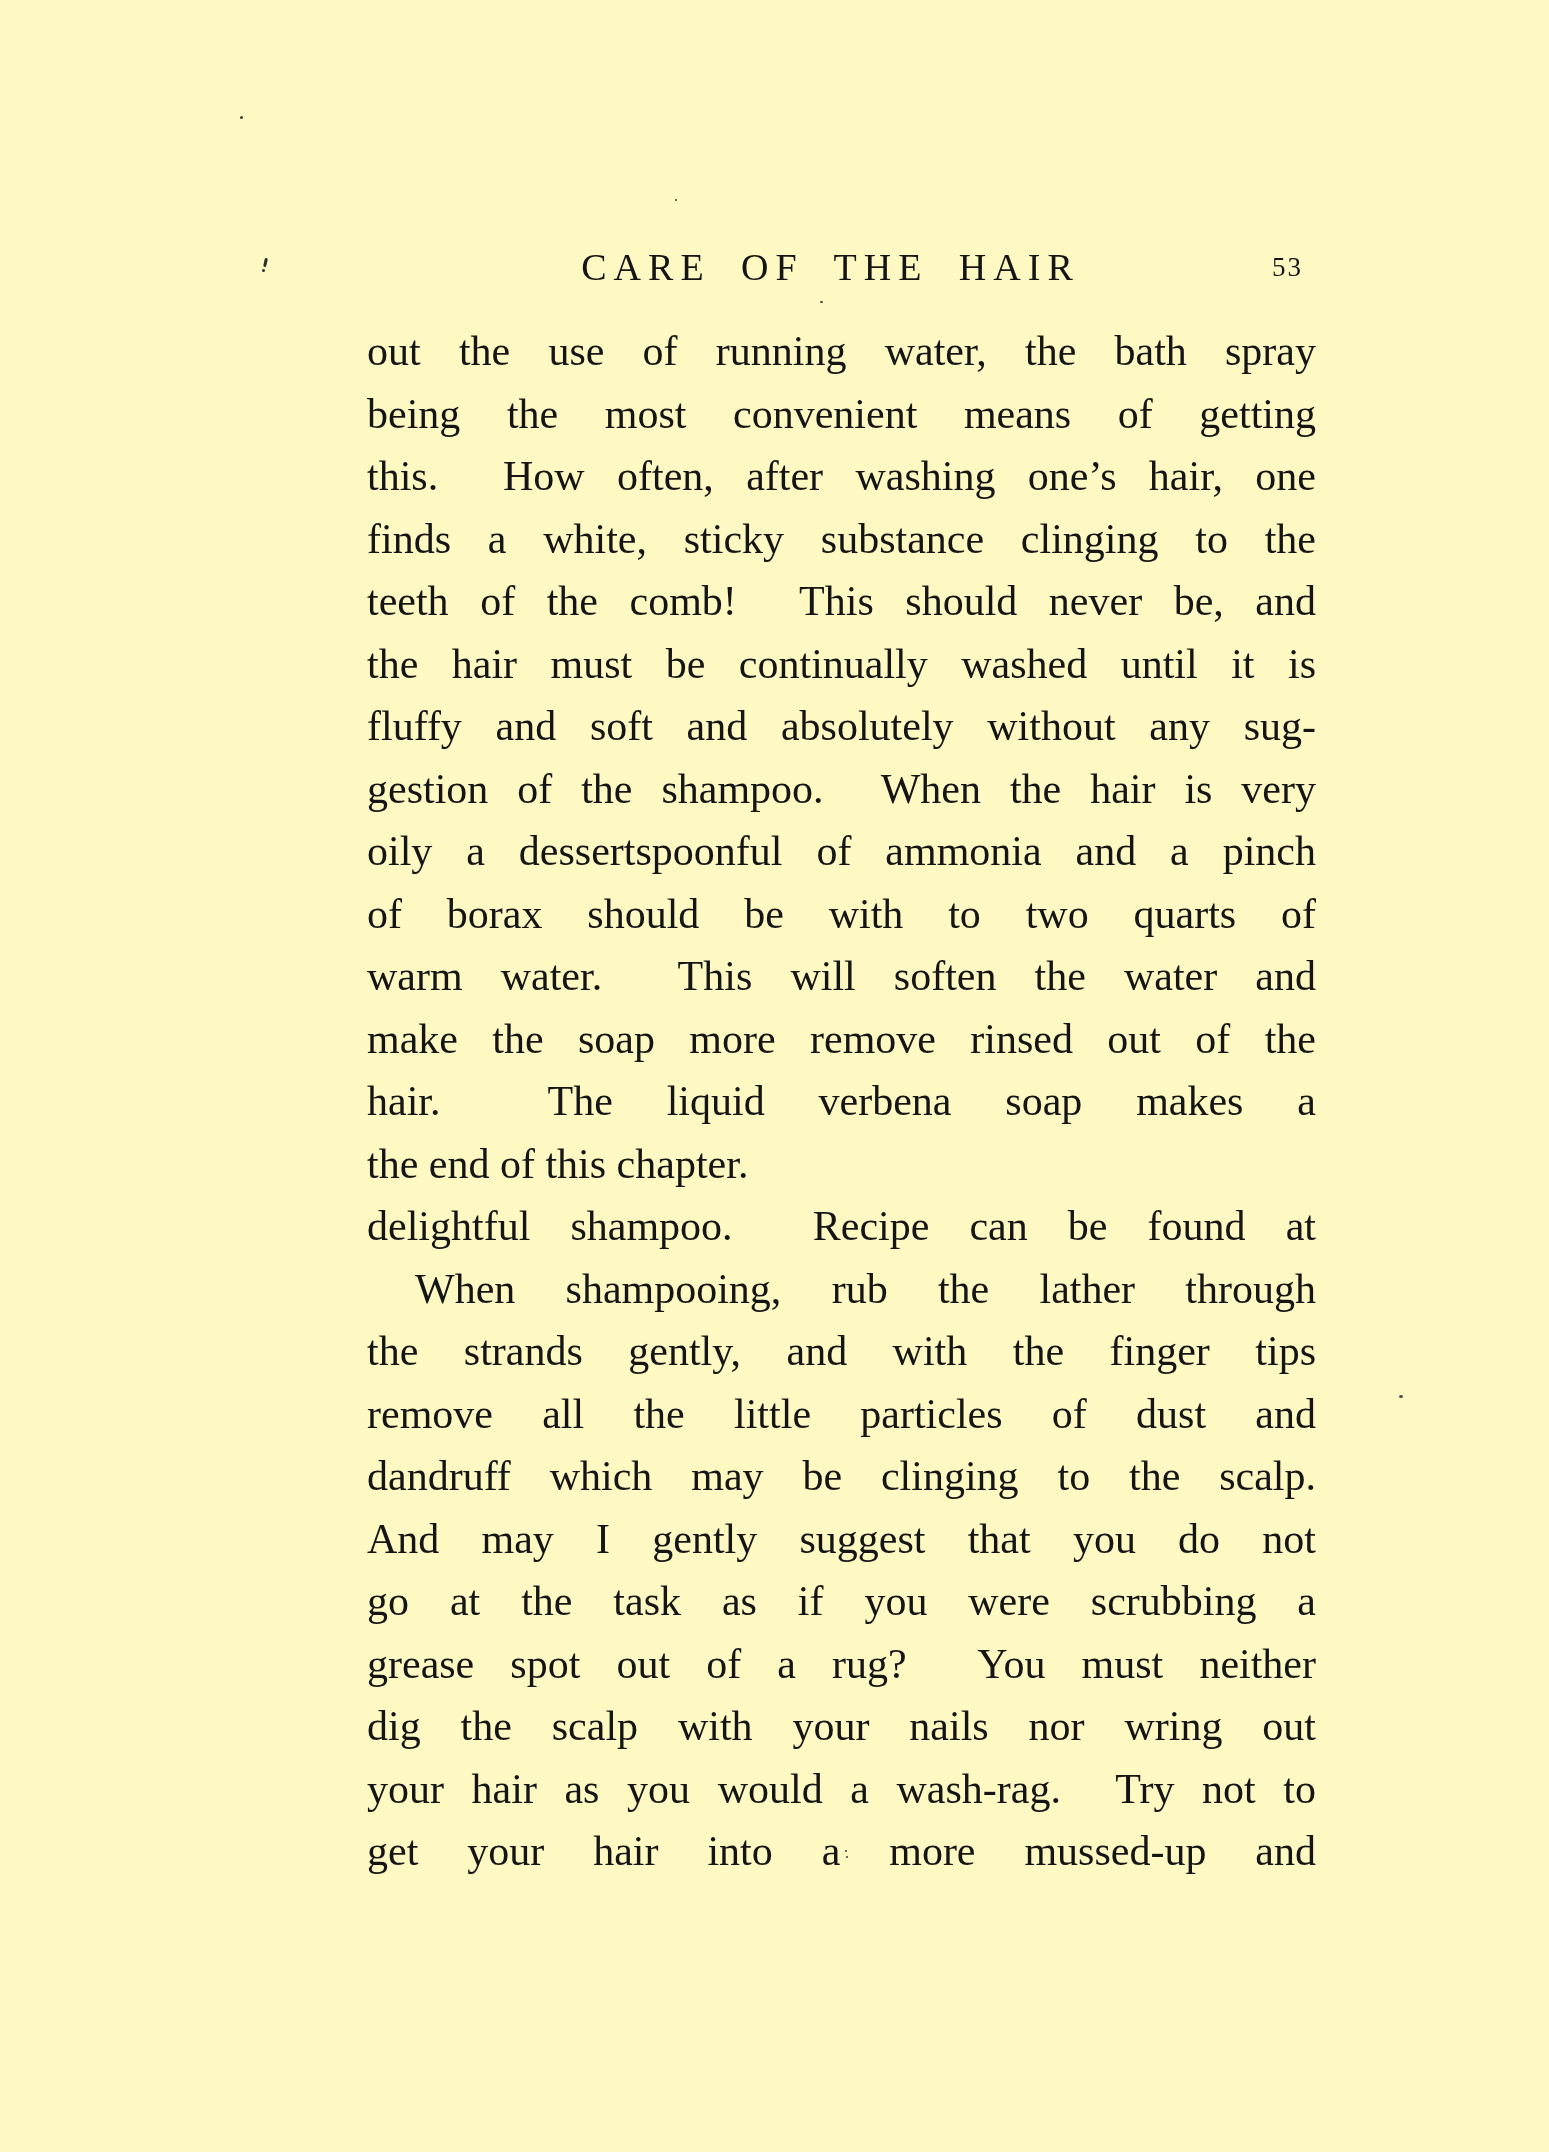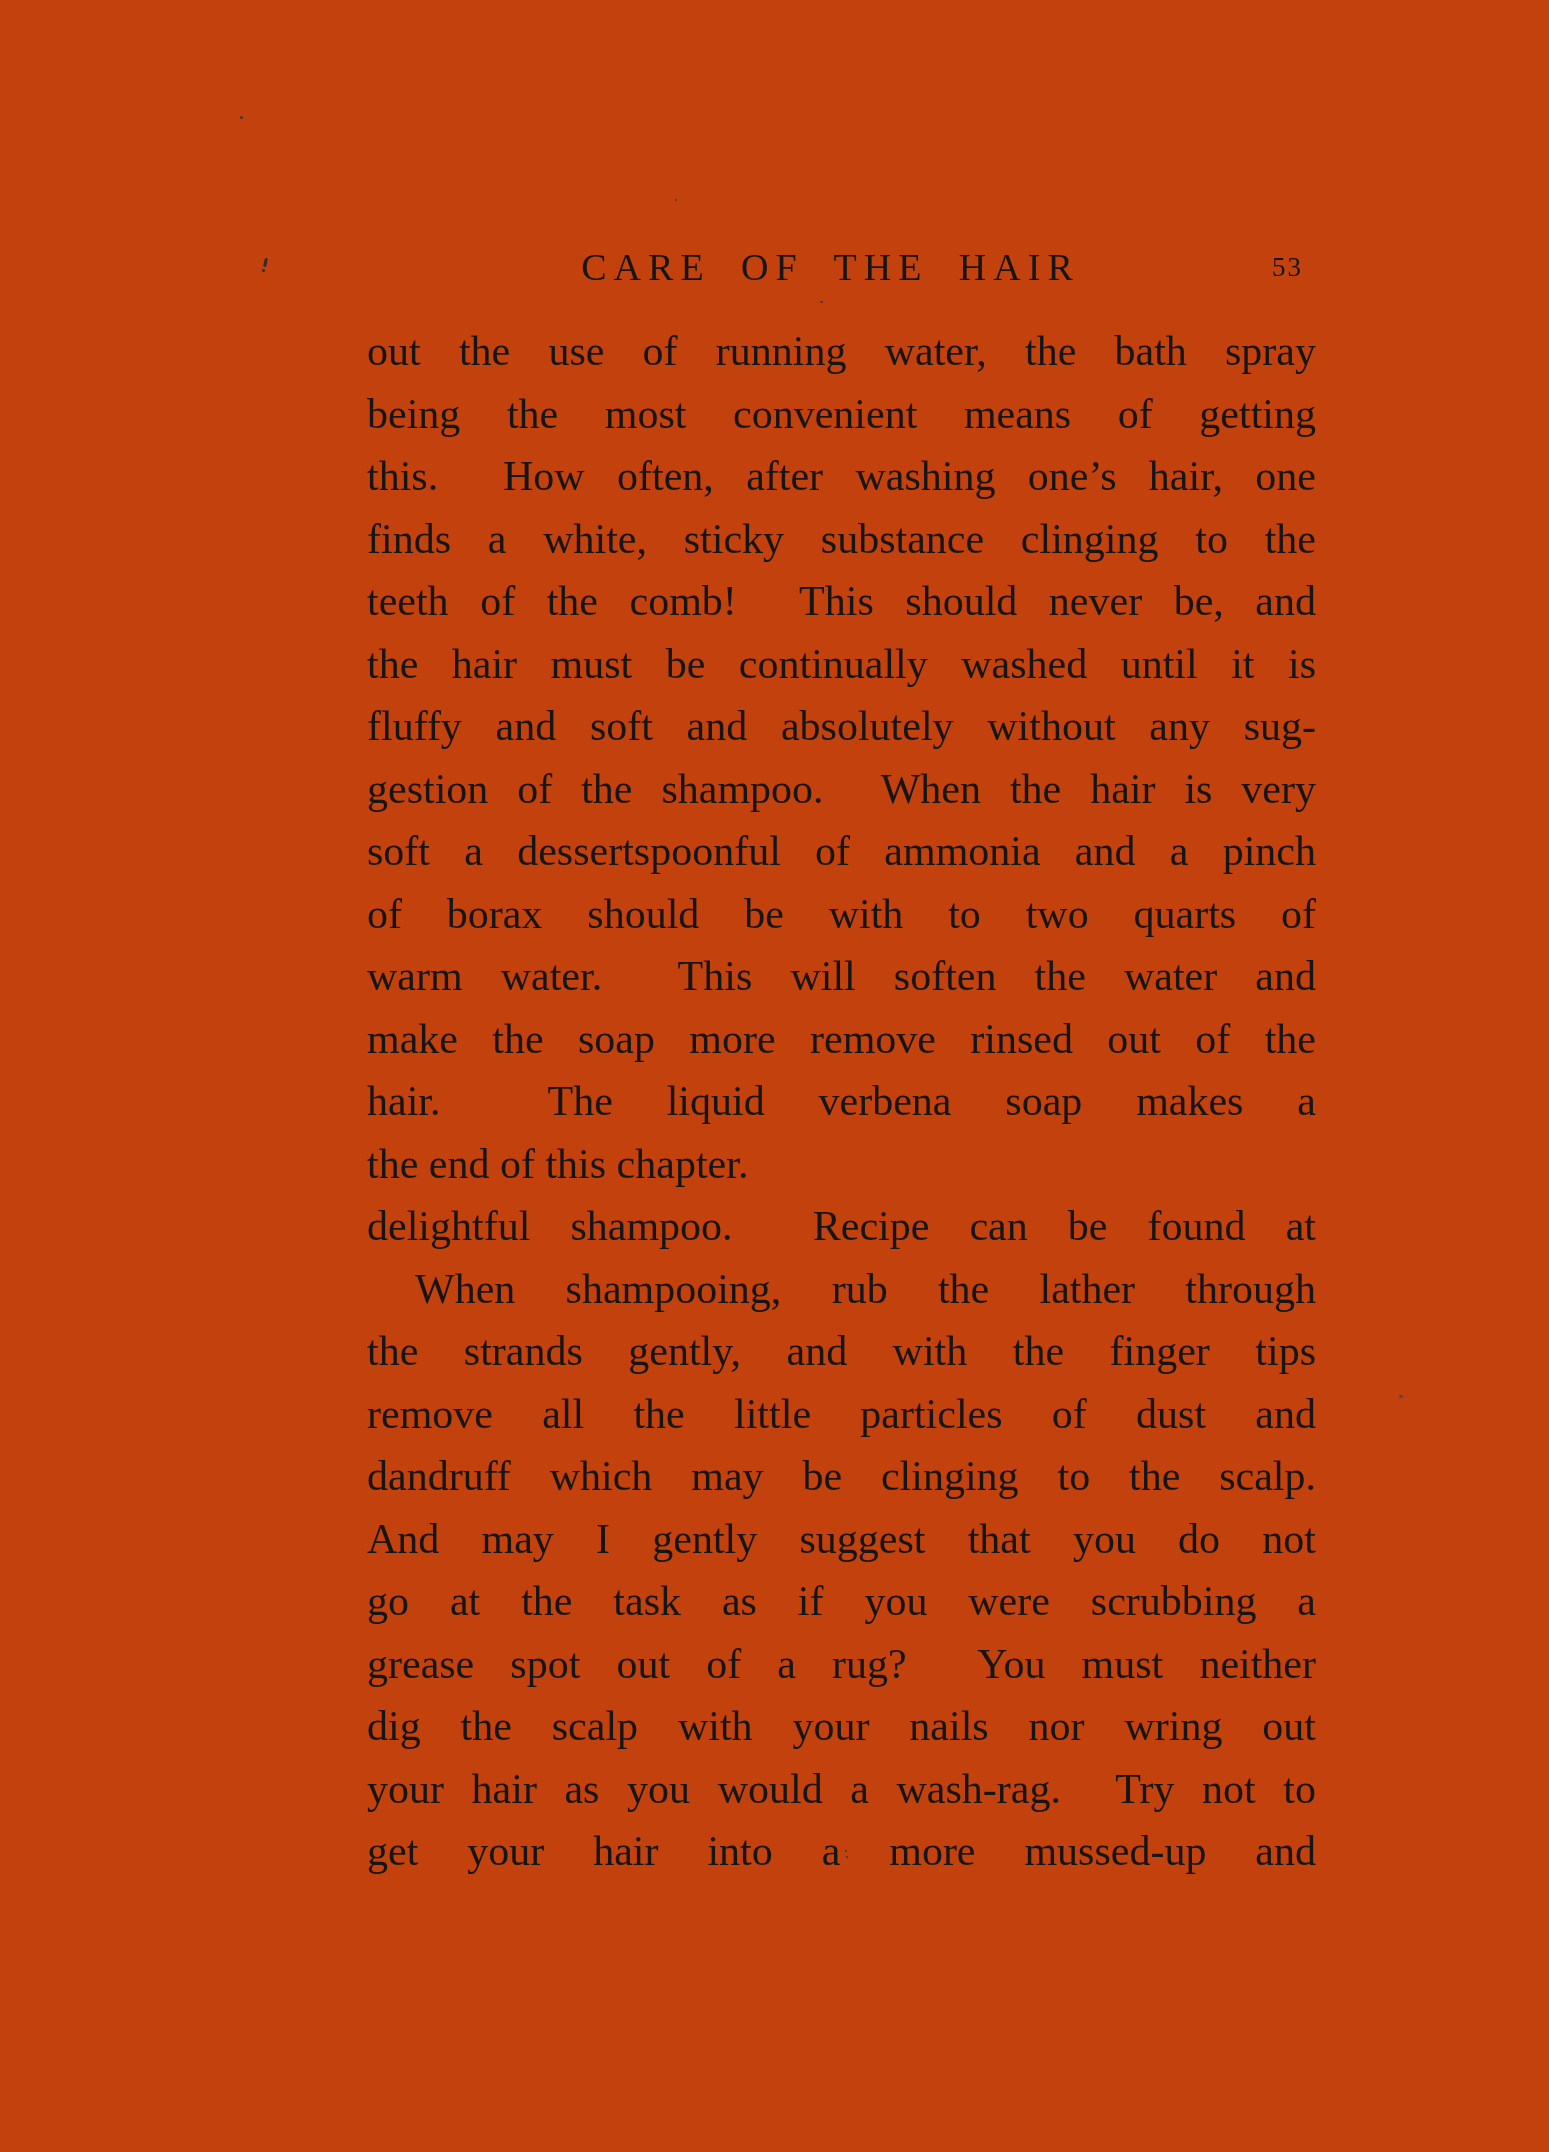--- a/index.html
+++ b/index.html
@@ -11,7 +11,7 @@
     position: relative;
     width: 1549px;
     height: 2152px;
-    background: #c2410c;
+    background: #fef9c3;
     overflow: hidden;
     font-family: "Liberation Serif", "DejaVu Serif", serif;
     color: #151515;

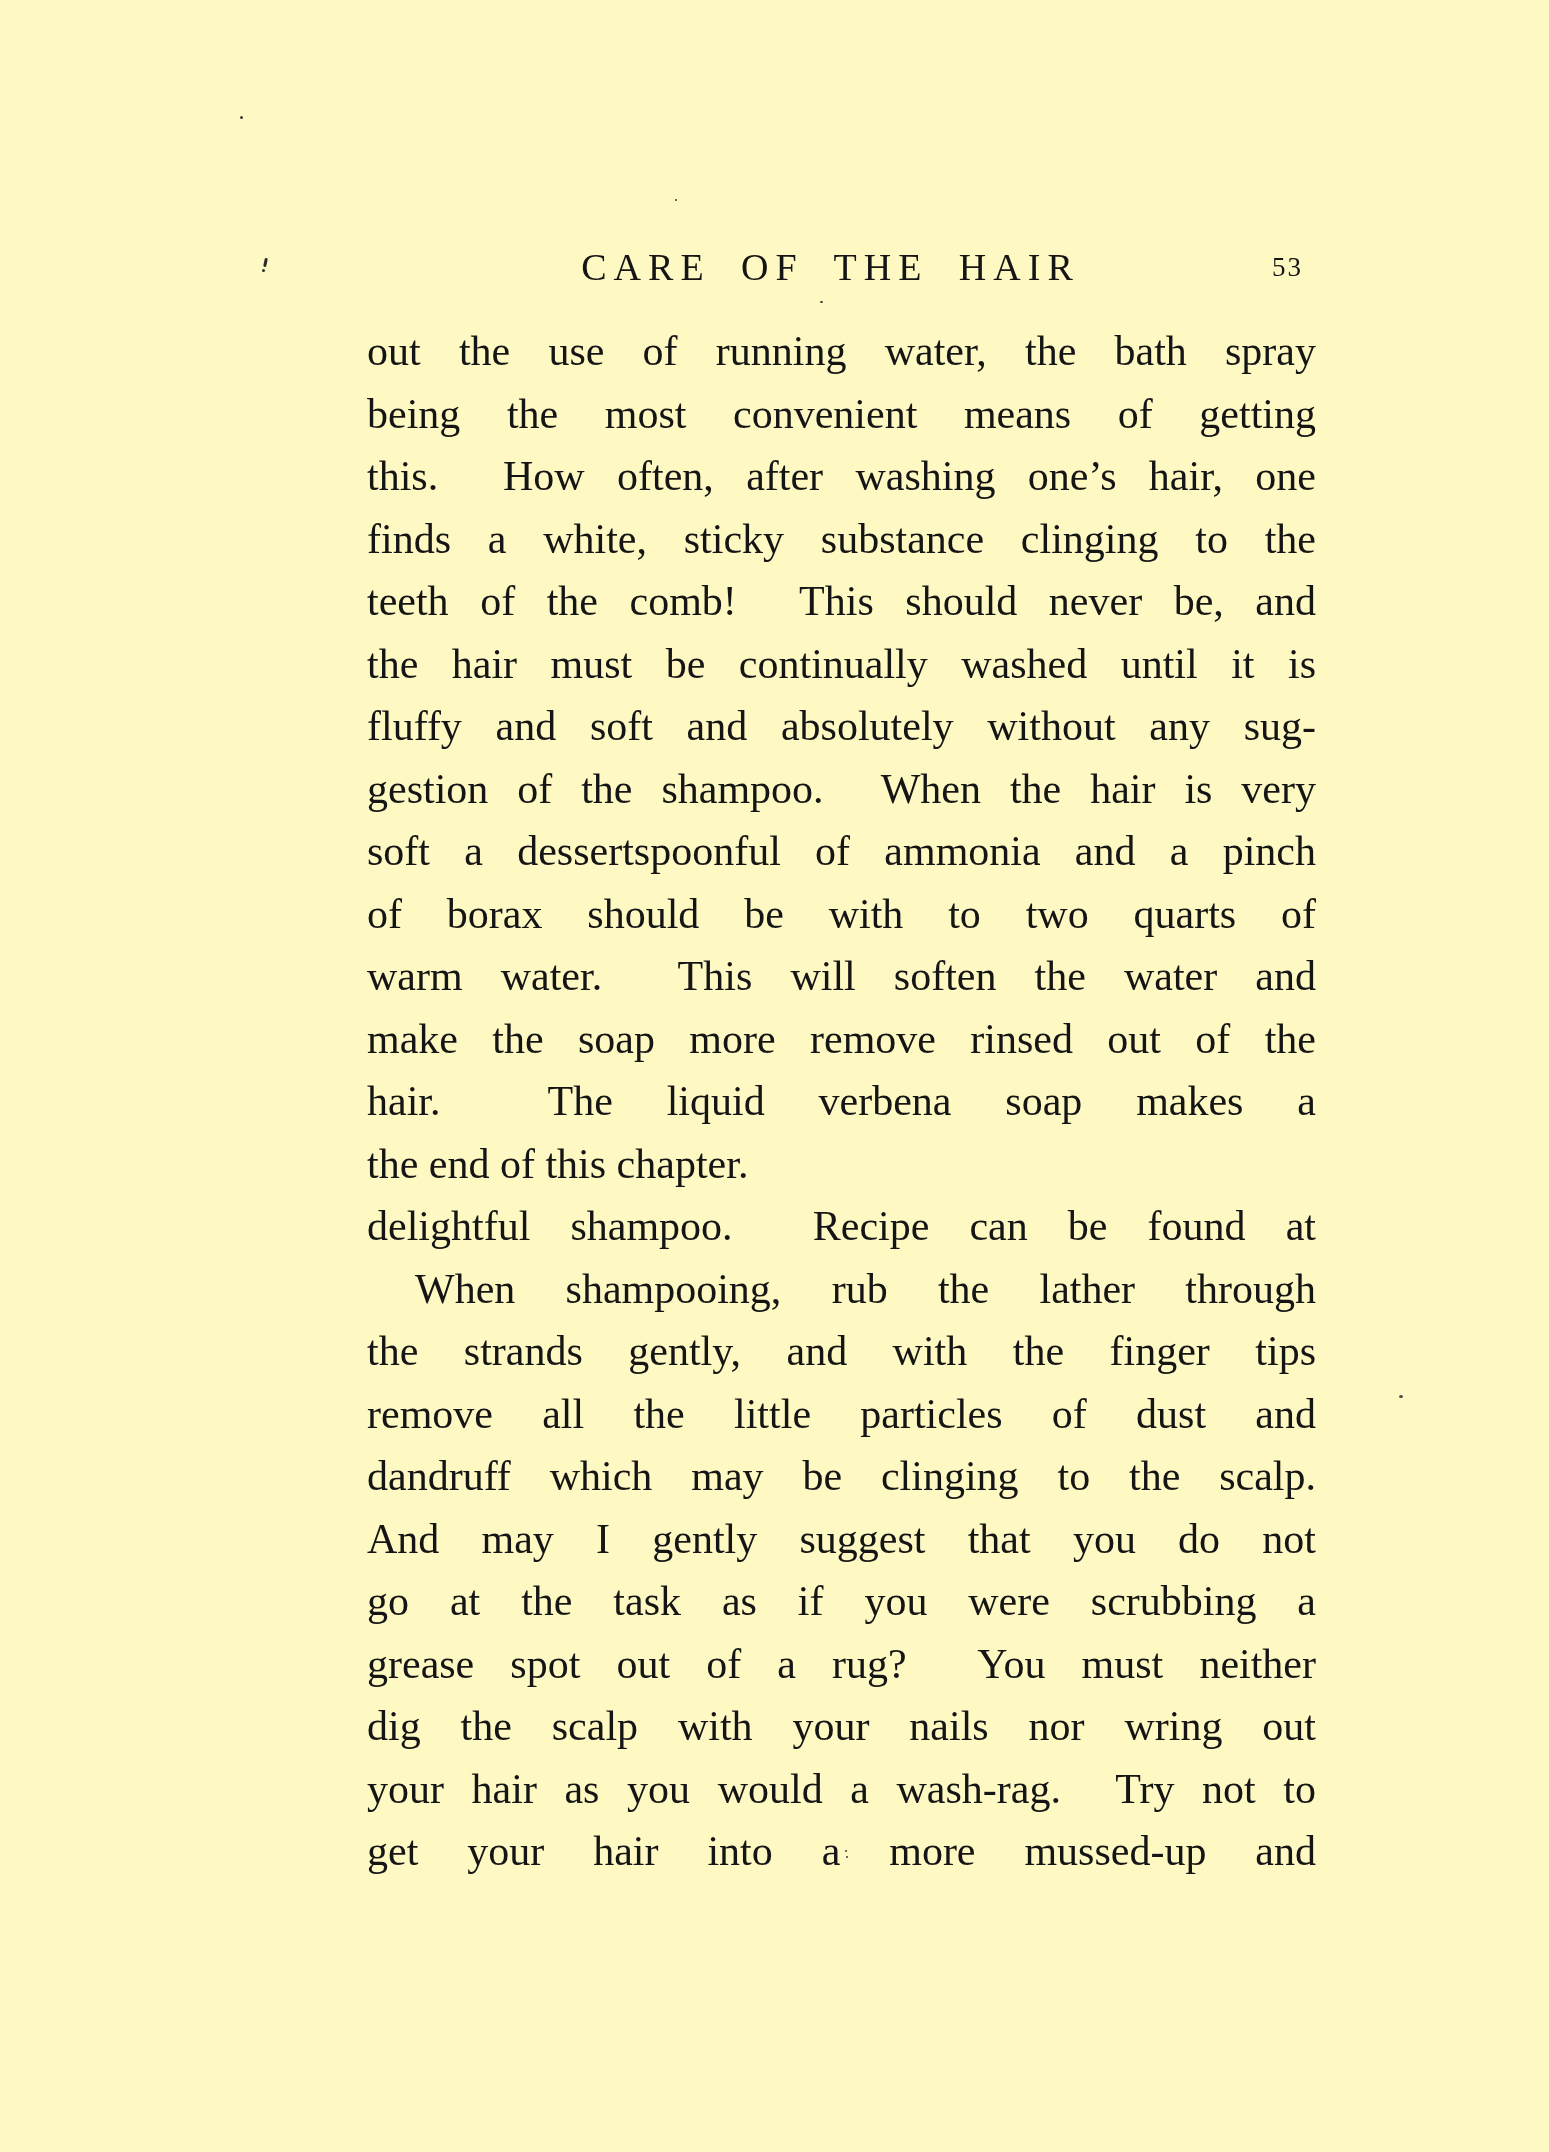--- a/index.html
+++ b/index.html
@@ -100,7 +100,7 @@
       <div class="text-line">the hair must be continually washed until it is</div>
       <div class="text-line">fluffy and soft and absolutely without any sug-</div>
       <div class="text-line">gestion of the shampoo.  When the hair is very</div>
-      <div class="text-line">soft a dessertspoonful of ammonia and a pinch</div>
+      <div class="text-line">oily a dessertspoonful of ammonia and a pinch</div>
       <div class="text-line">of borax should be with to two quarts of</div>
       <div class="text-line">warm water.  This will soften the water and</div>
       <div class="text-line">make the soap more remove rinsed out of the</div>

